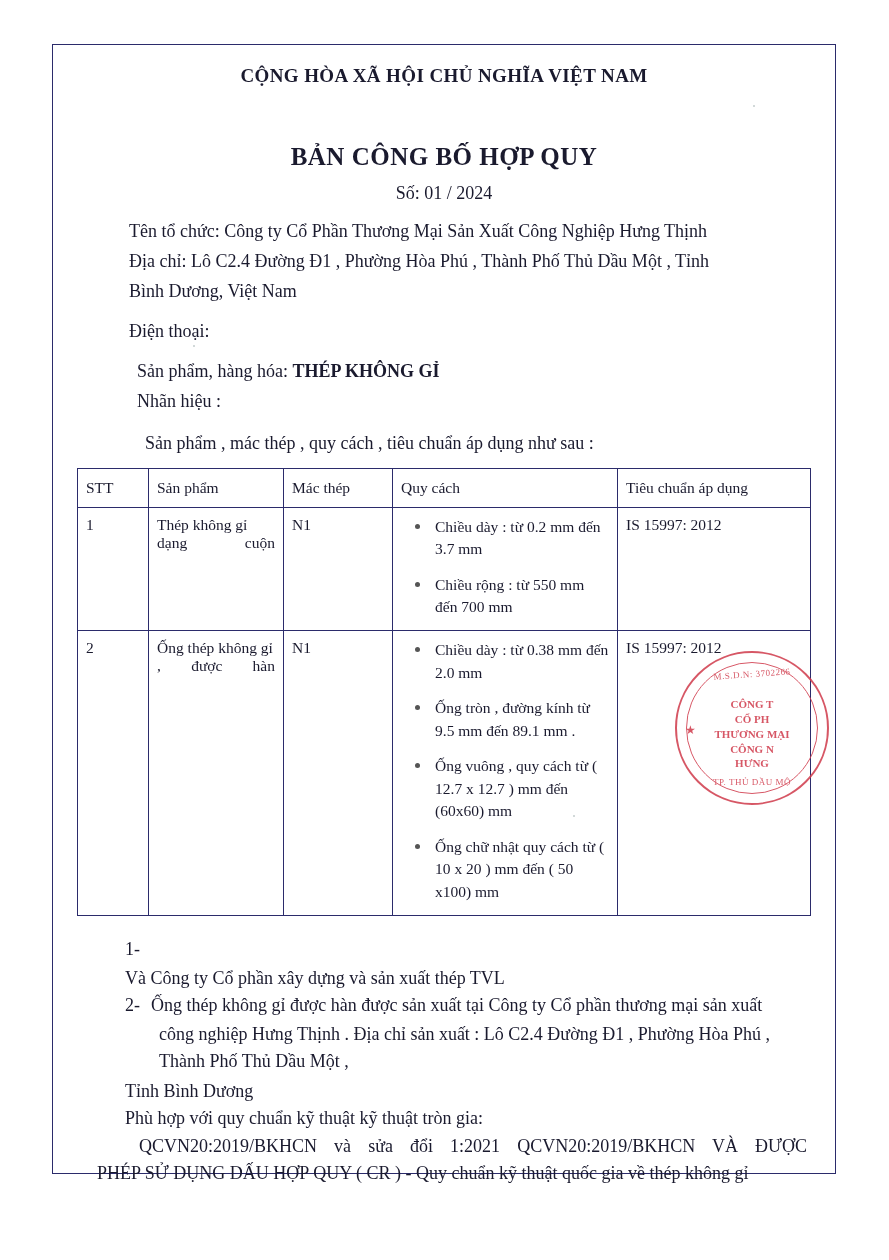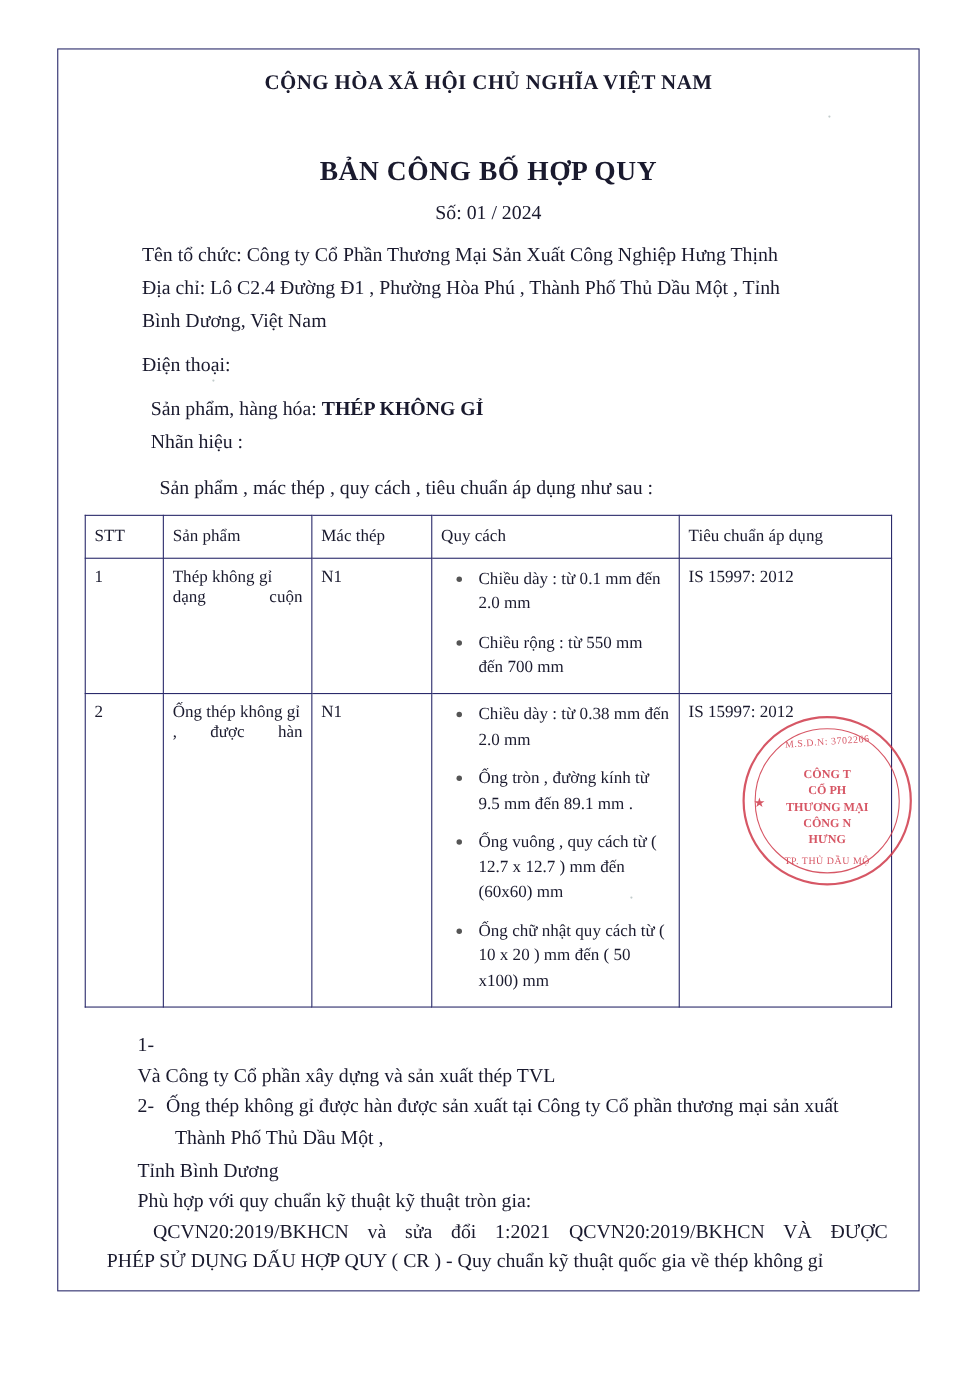--- a/index.html
+++ b/index.html
@@ -261,7 +261,7 @@
           <td class="col-mac c">N1</td>
           <td class="col-qc">
             <ul class="specs">
-              <li>Chiều dày : từ 0.1 mm đến 2.0 mm</li>
+              <li>Chiều dày : từ 0.2 mm đến 3.7 mm</li>
               <li>Chiều rộng : từ 550 mm đến 700 mm</li>
             </ul>
           </td>

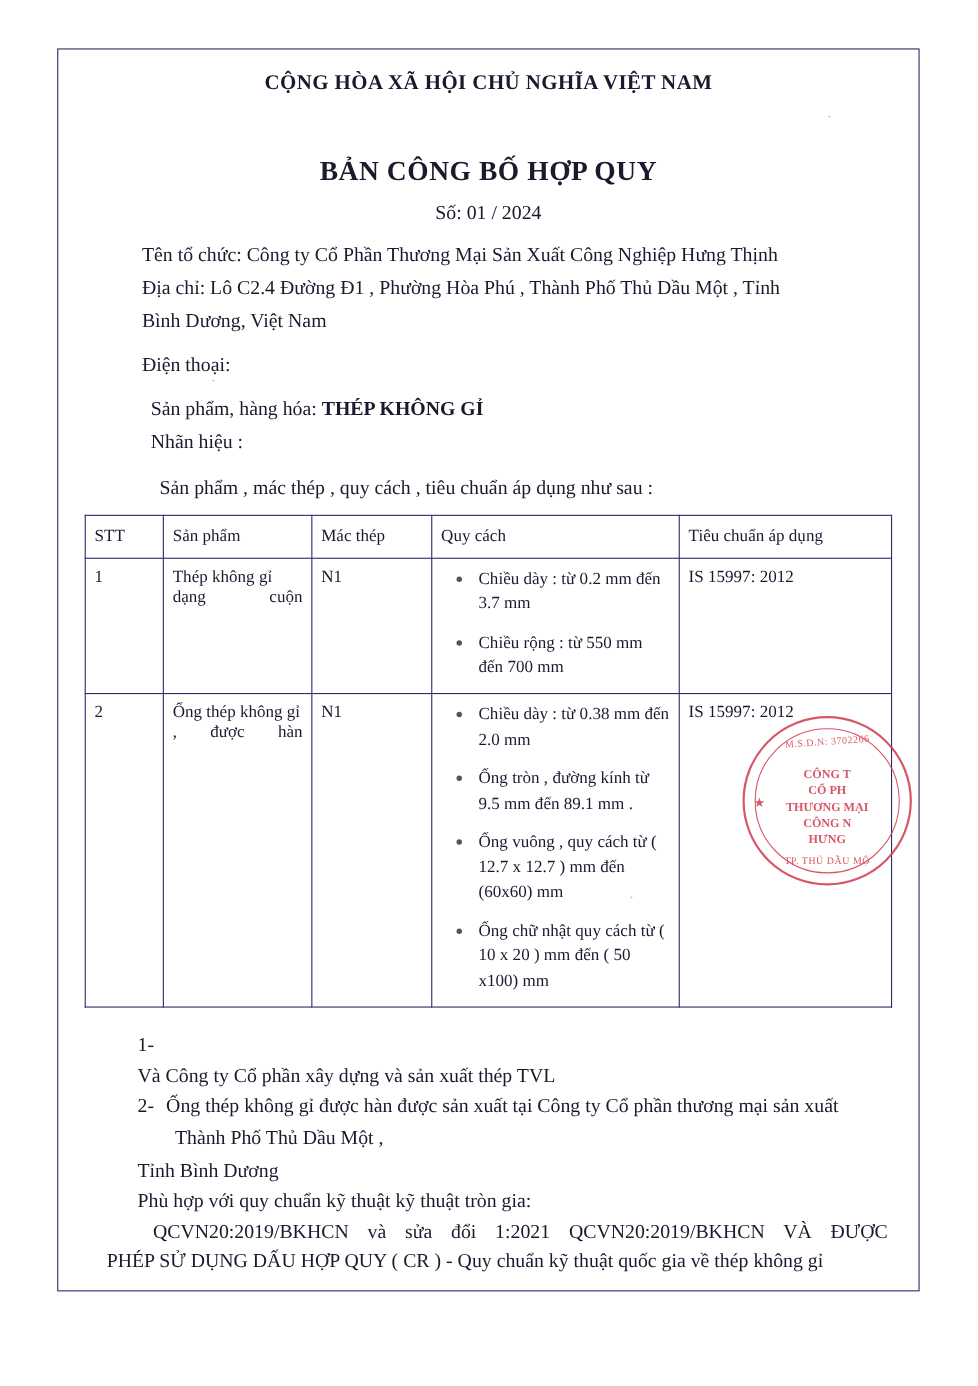--- a/index.html
+++ b/index.html
@@ -294,6 +294,7 @@
         <div class="note-num">2-</div>
         <div class="note-body">Ống thép không gỉ được hàn được sản xuất tại Công ty Cổ phần thương mại sản xuất</div>
       </div>
+      <div class="note-cont2">công nghiệp Hưng Thịnh . Địa chỉ sản xuất : Lô C2.4 Đường Đ1 , Phường Hòa Phú ,</div>
       <div class="note-cont2">Thành Phố Thủ Dầu Một ,</div>
     </div>
 

